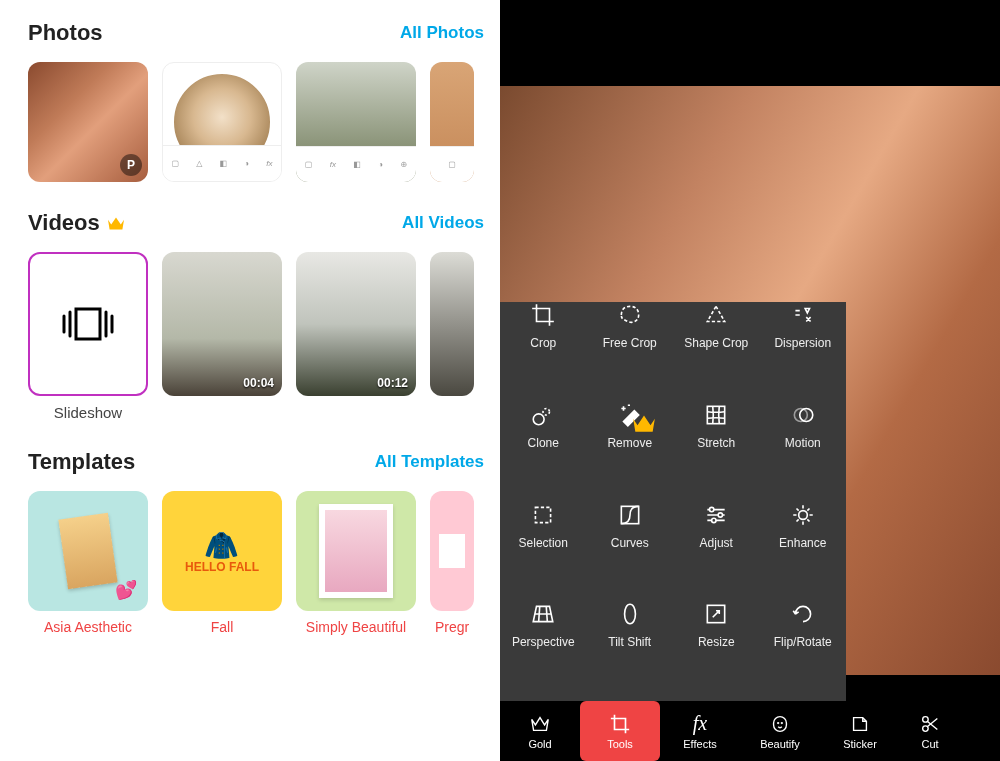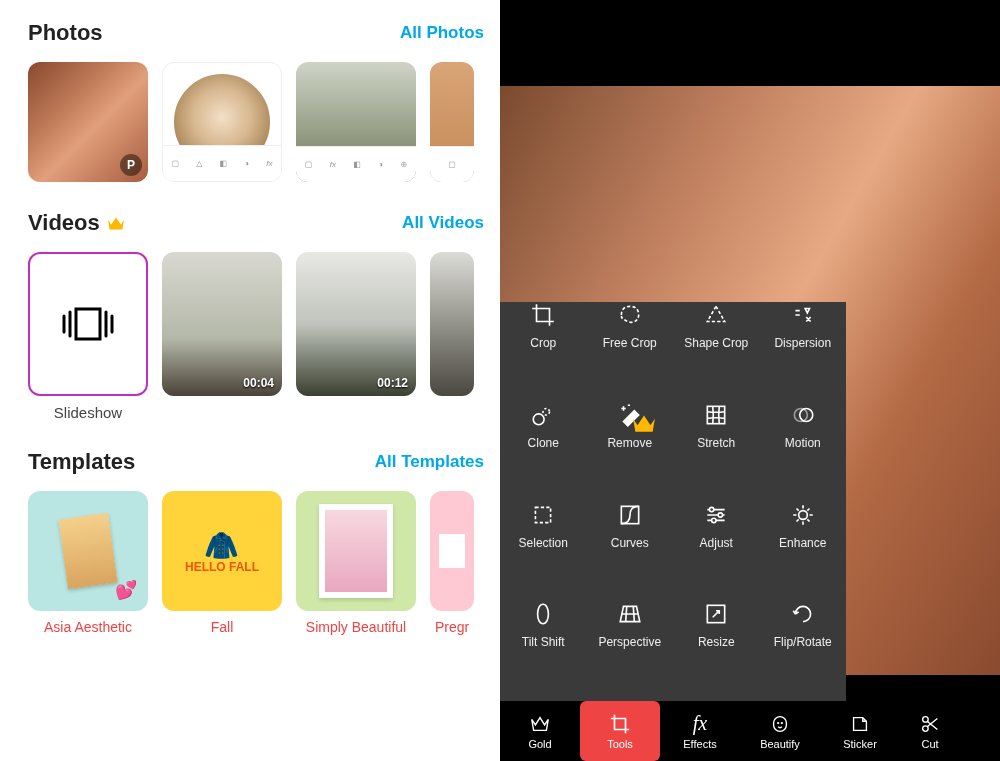--- a/index.html
+++ b/index.html
@@ -243,15 +243,15 @@
     </div>
     <div class="tool">
       <svg viewBox="0 0 24 24" fill="none" stroke="#fff" stroke-width="1.5">
+          <path d="M6 5 L18 5 L21 19 L3 19 Z M9 5 L8 19 M15 5 L16 19 M5 12 L19 12"></path>
+        </svg>
+      <span>Perspective</span>
+    </div>
+    <div class="tool">
+      <svg viewBox="0 0 24 24" fill="none" stroke="#fff" stroke-width="1.5">
           <path d="M12 3 C15 3 17 7 17 12 C17 17 15 21 12 21 C9 21 7 17 7 12 C7 7 9 3 12 3 Z"></path>
         </svg>
       <span>Tilt Shift</span>
-    </div>
-    <div class="tool">
-      <svg viewBox="0 0 24 24" fill="none" stroke="#fff" stroke-width="1.5">
-          <path d="M6 5 L18 5 L21 19 L3 19 Z M9 5 L8 19 M15 5 L16 19 M5 12 L19 12"></path>
-        </svg>
-      <span>Perspective</span>
     </div>
     <div class="tool">
       <svg viewBox="0 0 24 24" fill="none" stroke="#fff" stroke-width="1.5">

